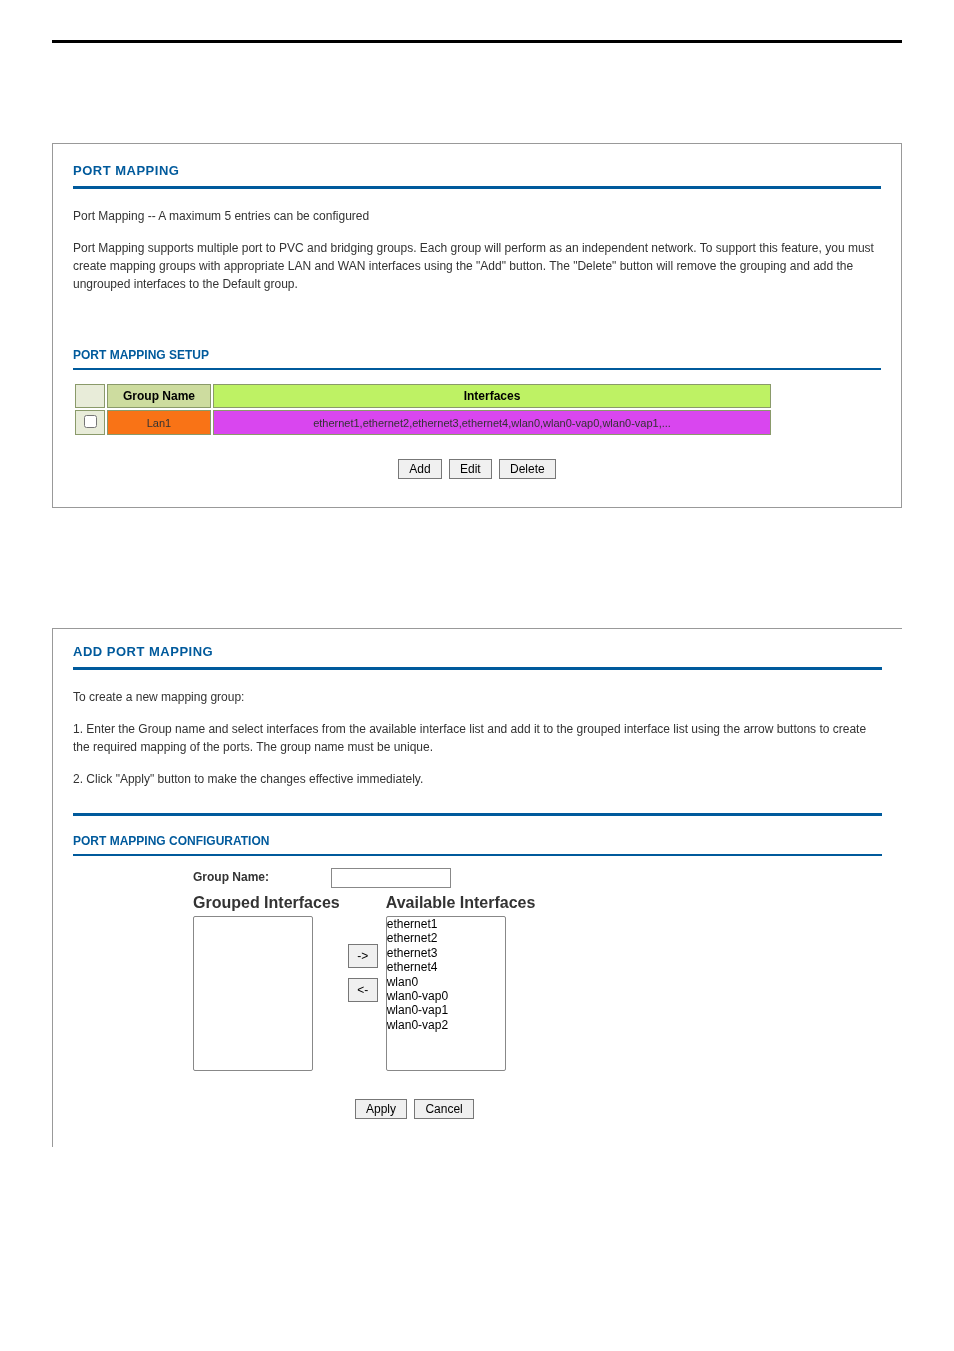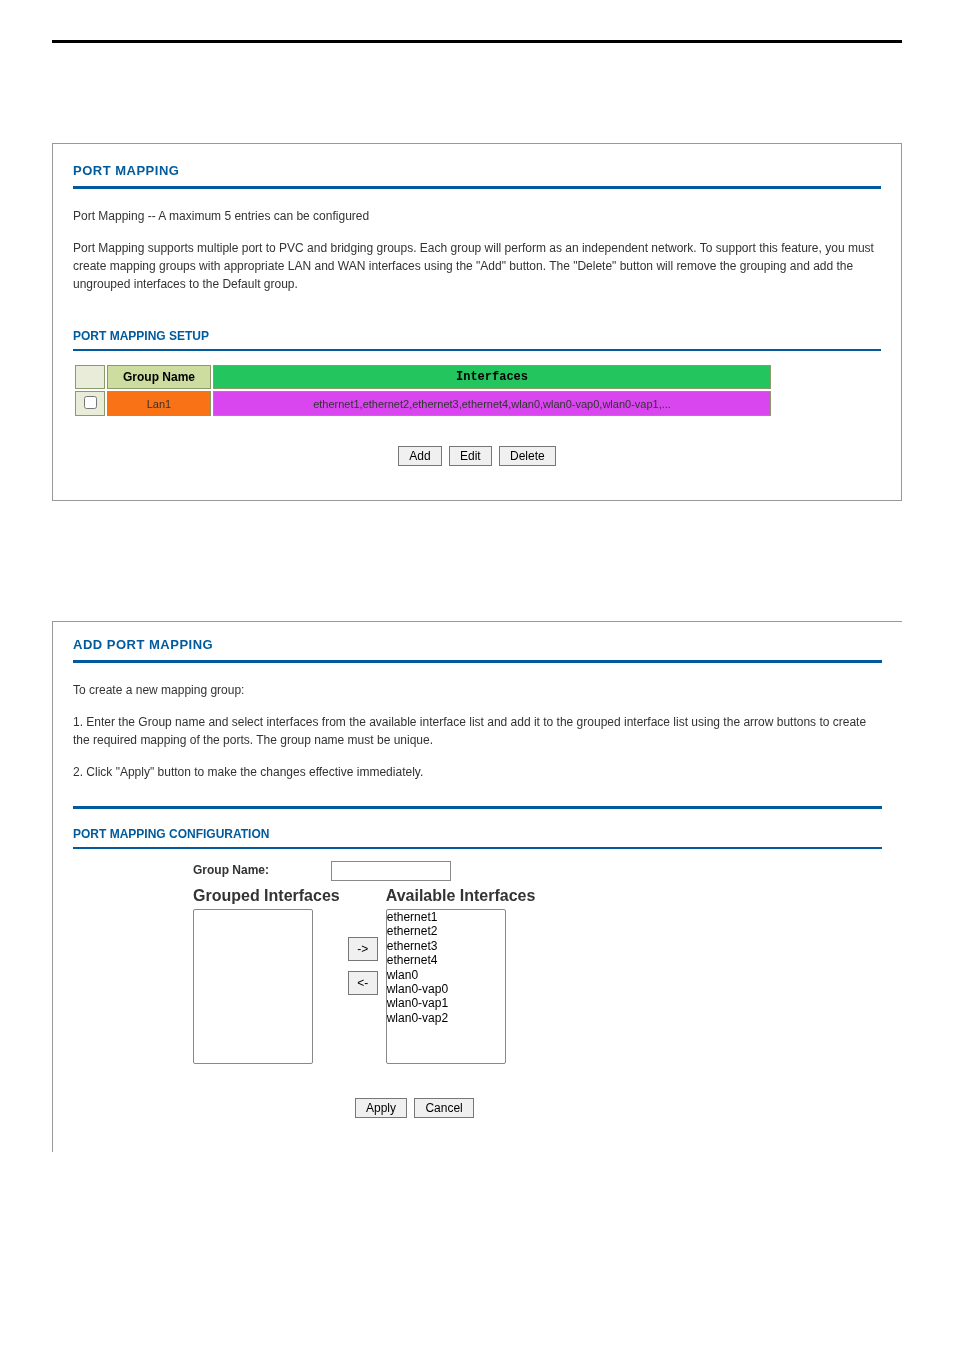--- a/index.html
+++ b/index.html
@@ -61,7 +61,7 @@
       color: #005a9c;
       font-weight: bold;
       font-size: 12px;
-      margin-top: 36px;
+      margin-top: 55px;
       margin-bottom: 6px;
     }
     .map-table {

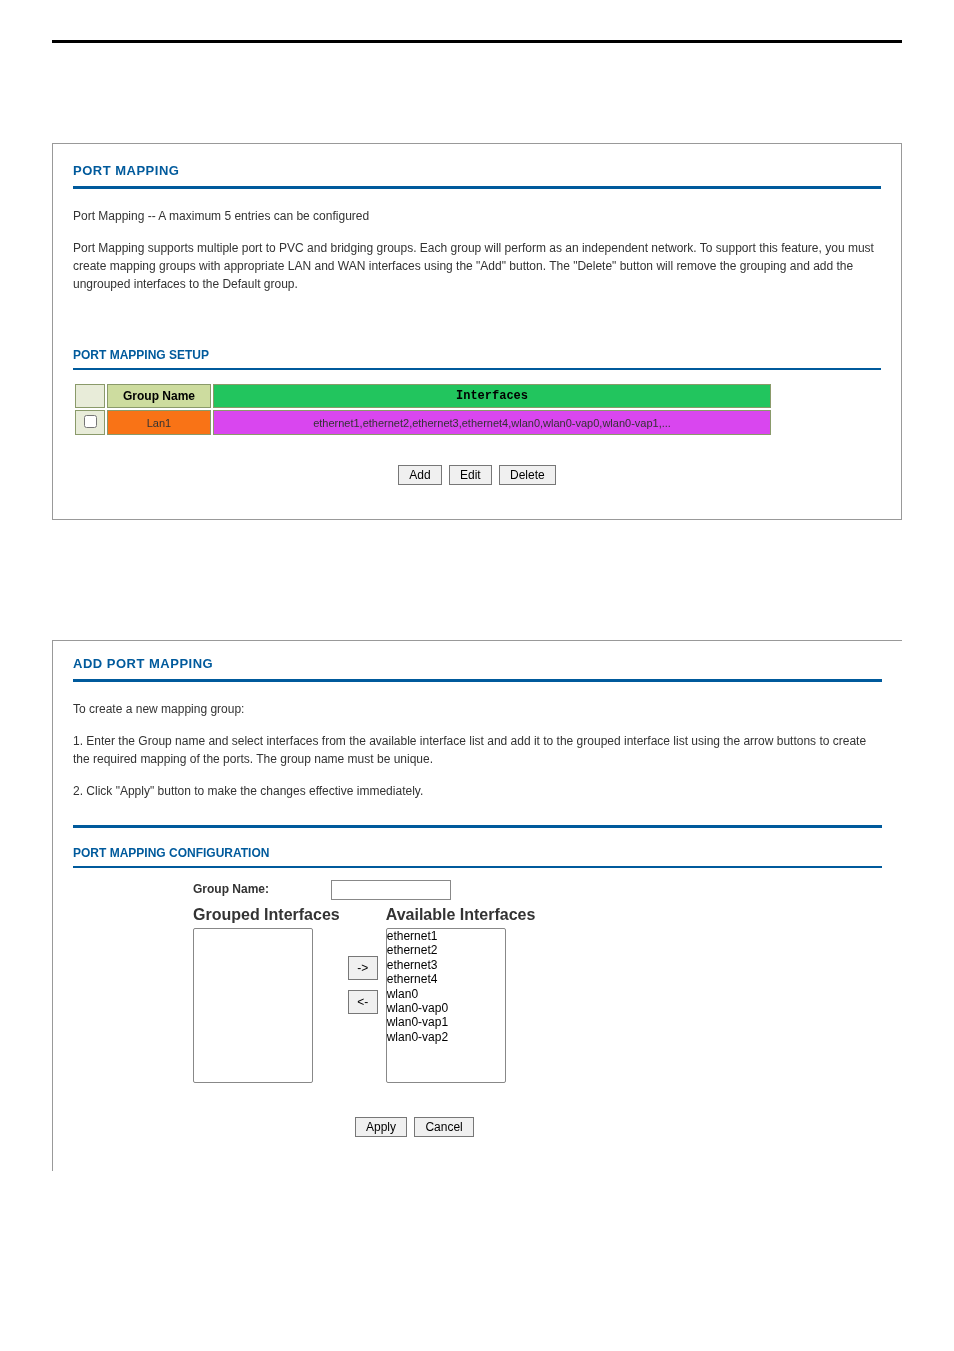--- a/index.html
+++ b/index.html
@@ -94,8 +94,7 @@
       width: 104px;
     }
     .th-ifaces {
-      background: #22c55e;
-      font-family: Liberation Mono, monospace;
+      background: #bef264;
     }
     .td-check {
       background: #e8ecd9;

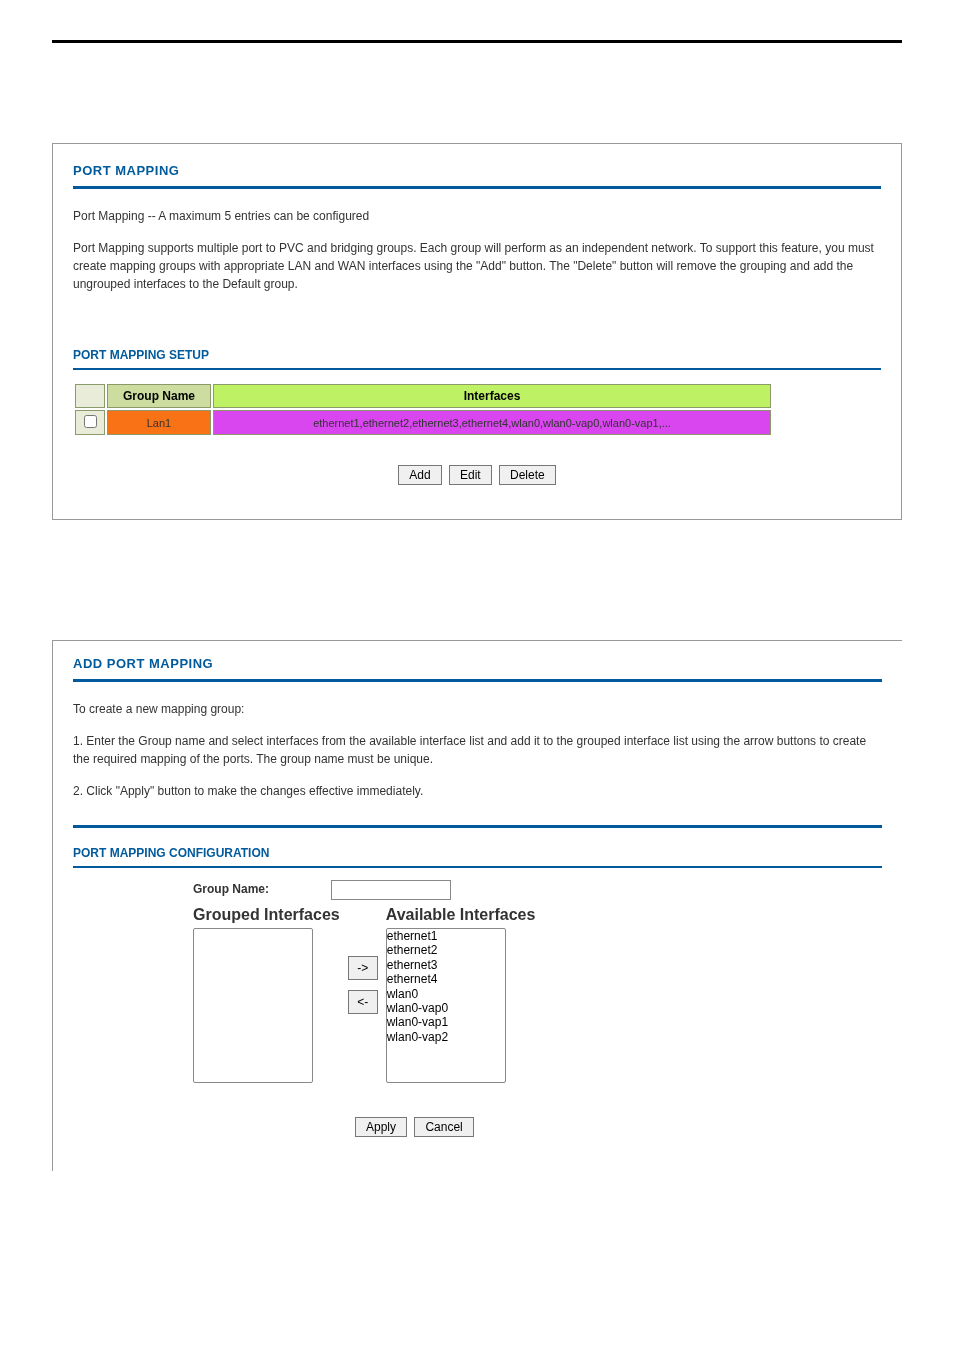--- a/index.html
+++ b/index.html
@@ -115,7 +115,7 @@
       padding: 2px 10px;
       font-size: 12px;
       cursor: pointer;
-      margin: 14px 2px;
+      margin: 8px 2px;
       font-family: inherit;
     }
     .config-area {

